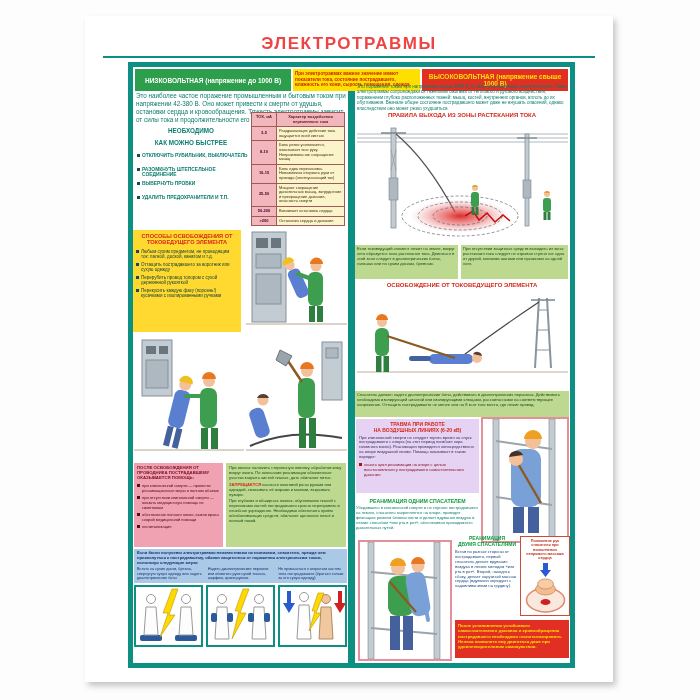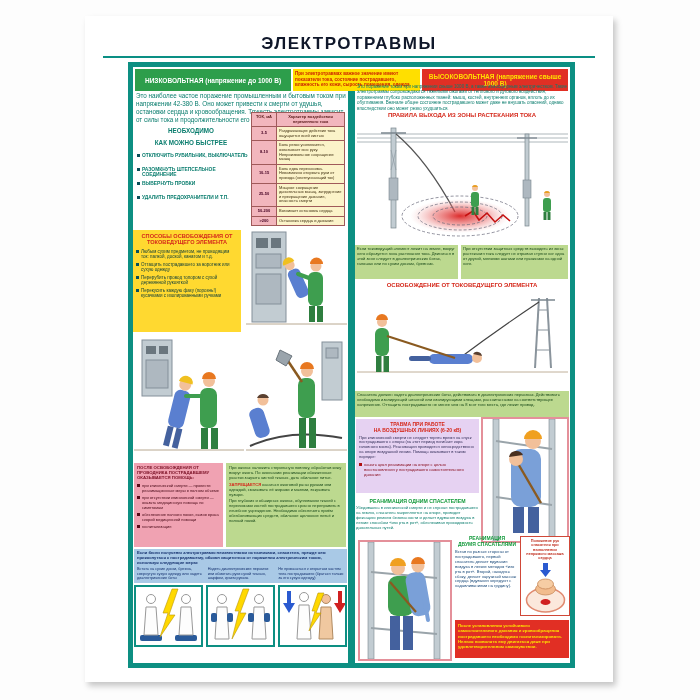--- a/index.html
+++ b/index.html
@@ -33,7 +33,7 @@
   <div class="sheet">
 
     <div class="bx" style="left:0;right:0;top:18px;text-align:center;font-size:17px;font-weight:bold;
-         letter-spacing:1.5px;color:#0f172a;">ЭЛЕКТРОТРАВМЫ</div>
+         letter-spacing:1.5px;color:#ef4444;">ЭЛЕКТРОТРАВМЫ</div>
     <div class="bx" style="left:18px;right:18px;top:40px;height:2px;background:#0a8f84;"></div>
 
     <div class="panel">

